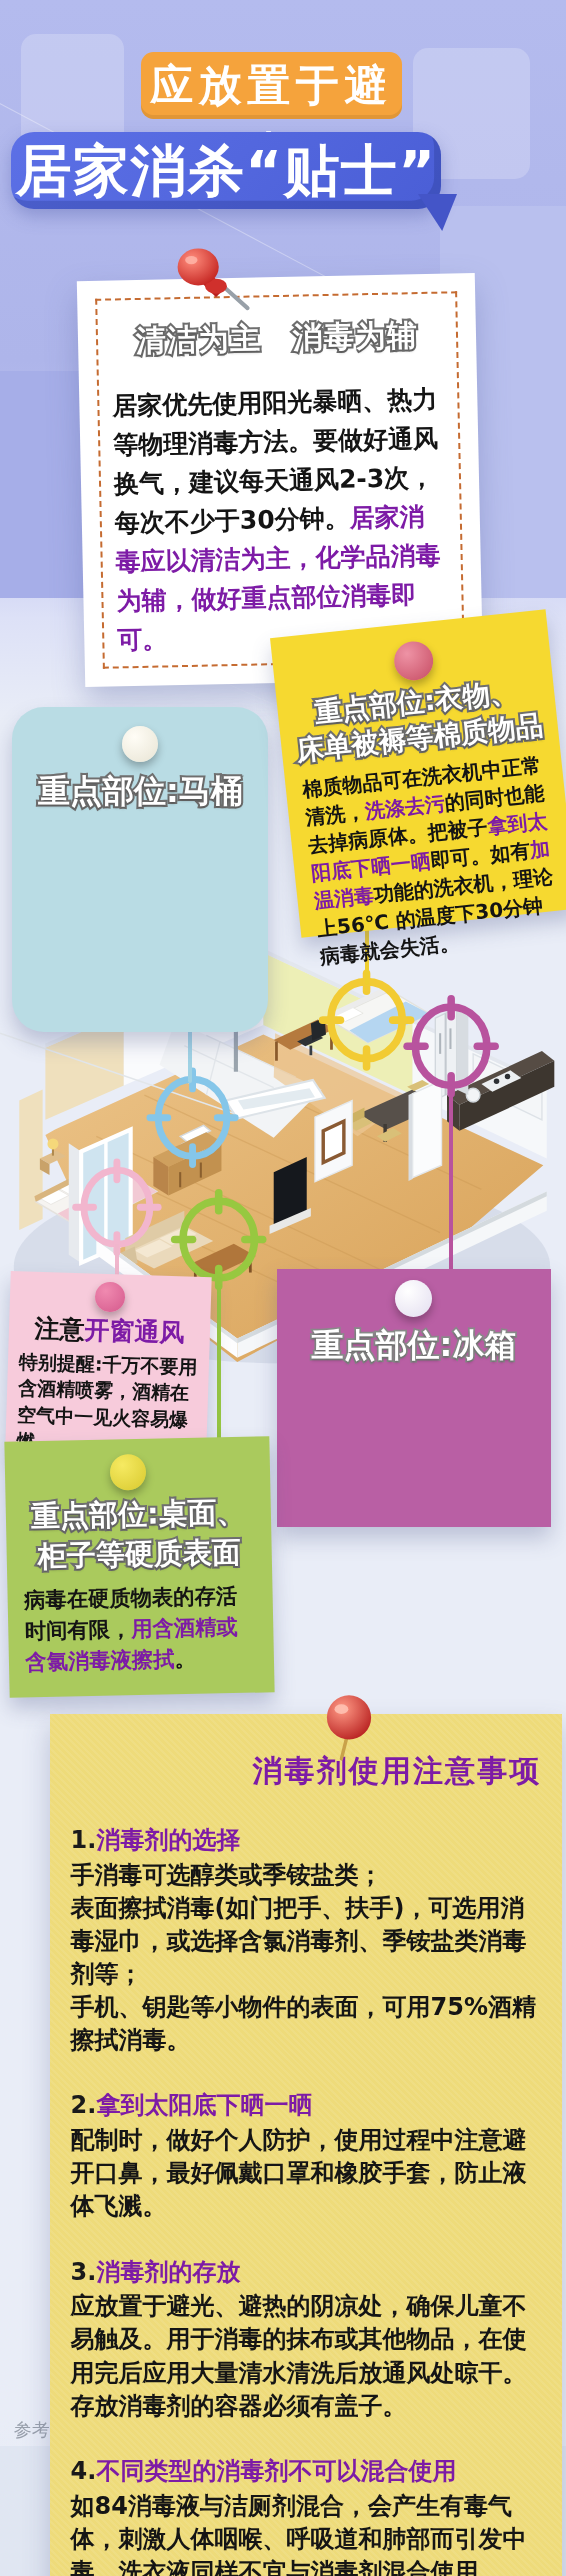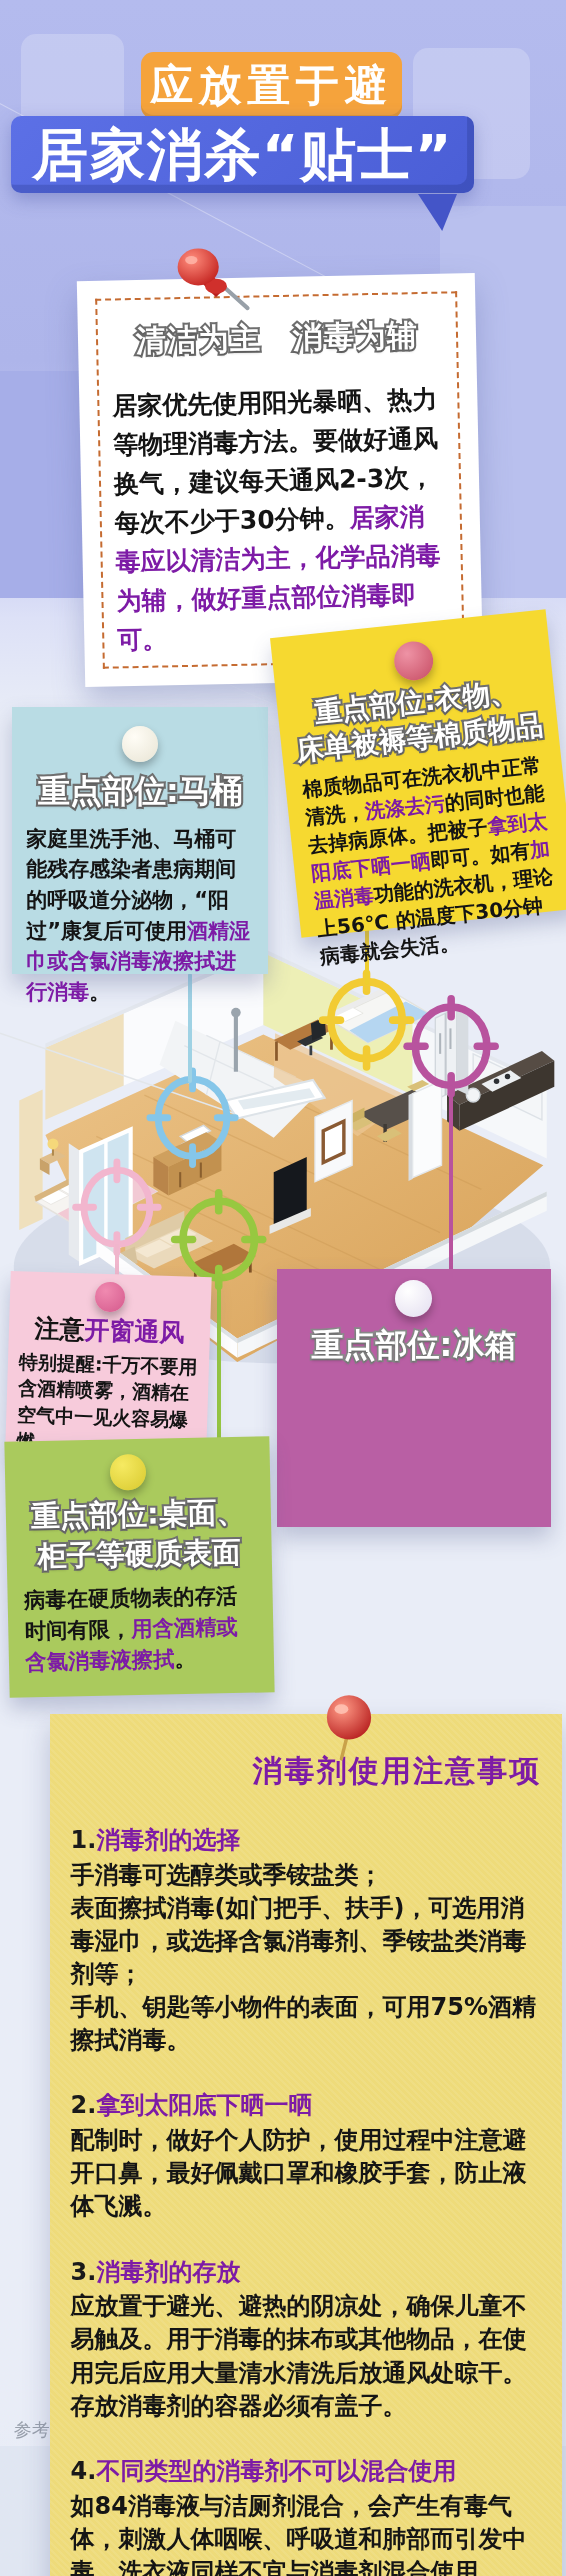--- a/index.html
+++ b/index.html
@@ -16,7 +16,7 @@
   .badge{position:absolute;left:141px;top:52px;width:261px;height:67px;border-radius:12.4px;
     background:#f5a33c;box-shadow:inset 0 -4.1px 0 rgba(0,0,0,.08);
     color:#fff;font-weight:900;font-size:43px;letter-spacing:5.5px;text-align:center;line-height:67px;}
-  .bubble{position:absolute;left:11px;top:116px;width:463px;height:77px;border-radius:10px;
+  .bubble{position:absolute;left:11px;top:132px;width:430px;height:77px;border-radius:23px;
     background:linear-gradient(135deg,#5c70e6,#4a5ed6);
     box-shadow:inset -6.9px -8.3px 0 rgba(25,35,110,.22),0 6.9px 16.5px rgba(70,80,160,.35);
     color:#fff;font-weight:900;font-size:56px;letter-spacing:1.4px;text-align:center;line-height:77px;}

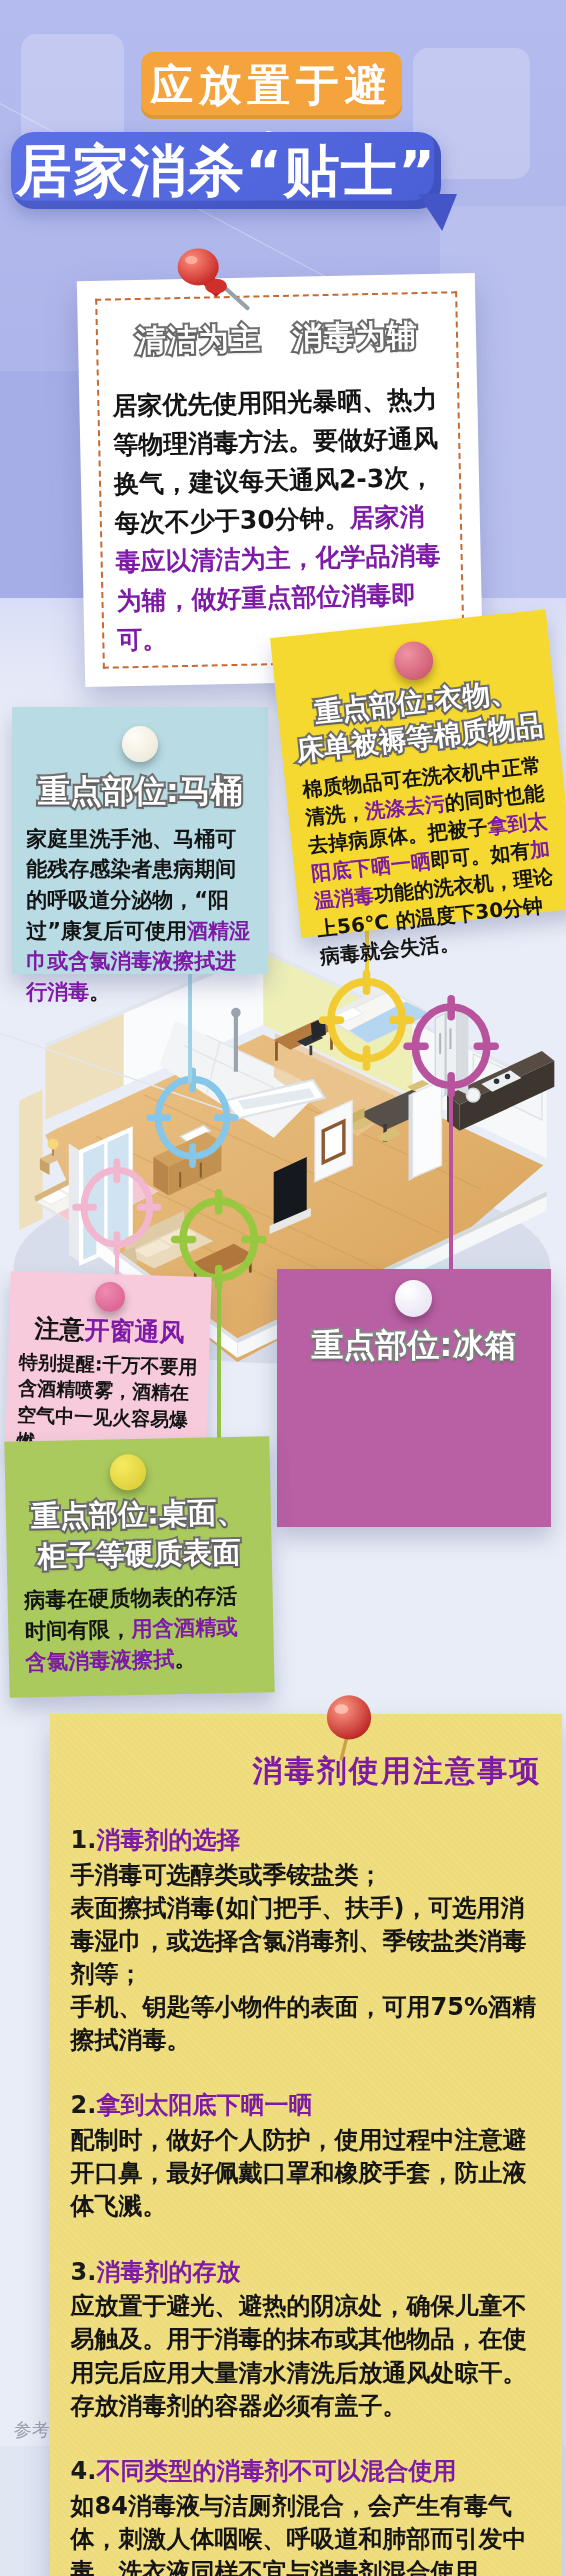--- a/index.html
+++ b/index.html
@@ -39,7 +39,7 @@
   .note-body{font-weight:700;color:#141414;}
   .seg-p{color:#7d1ba6;} .seg-pd{color:#4d149b;}
   .pin-disc{position:absolute;border-radius:50%;box-shadow:0 4.8px 8.3px rgba(0,0,0,.28);}
-  .note-cyan{left:12.4px;top:707px;width:256px;height:267px;background:#b9dce4;}
+  .note-cyan{left:12.4px;top:707px;width:256px;height:325px;background:#b9dce4;border-radius:32px;}
   .note-yellow{left:285px;top:623px;width:277px;height:301px;background:#f6d930;transform:rotate(-6deg);}
   .note-pink{left:8.3px;top:1274px;width:201px;height:176px;background:#f7cbdb;transform:rotate(1.8deg);}
   .note-purple{left:277px;top:1269px;width:274px;height:258px;background:#b95fa4;}

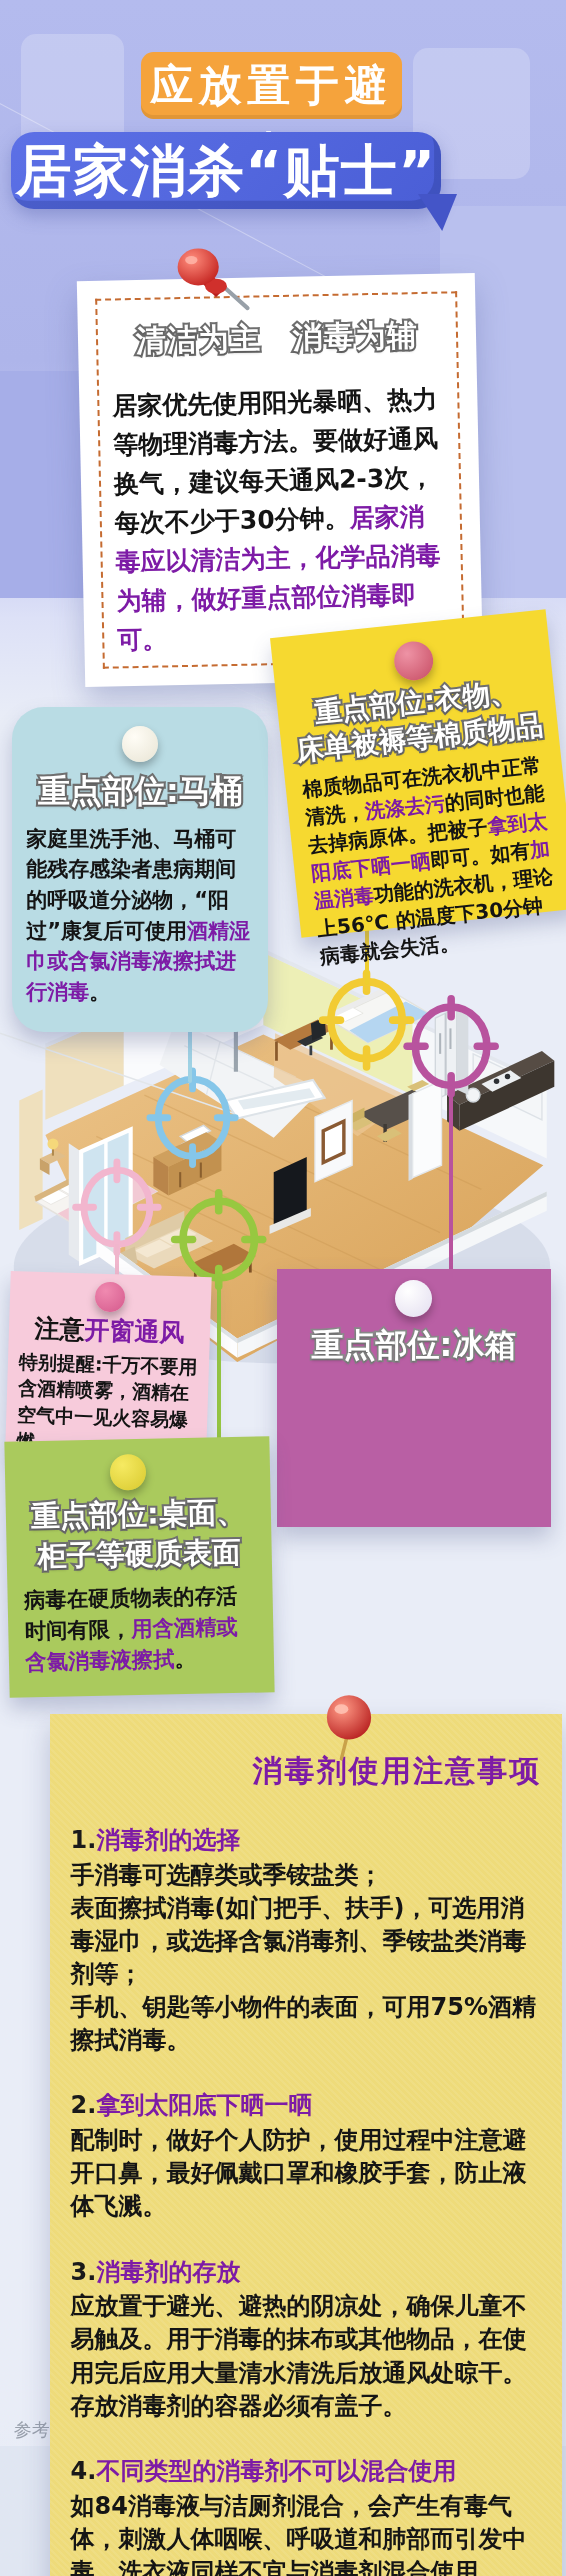--- a/index.html
+++ b/index.html
@@ -314,7 +314,6 @@
   <div class="note note-cyan" style="z-index:3;">
     <div class="pin-disc" style="left:110px;top:19px;width:36px;height:36px;background:radial-gradient(circle at 35% 30%,#fffdf6,#e8e4d4);"></div>
     <div class="note-title outline" style="margin-top:63px;font-size:32px;">重点部位:马桶</div>
-    <div class="note-body" style="margin:9.6px 13.8px 0 13.8px;font-size:21px;line-height:1.46;"><span>家庭里洗手池、马桶可能残存感染者患病期间的呼吸道分泌物，“阳过”康复后可使用</span><span class="seg-p">酒精湿巾或含氯消毒液擦拭进行消毒</span><span>。</span></div>
   </div>
 
   <div class="note note-yellow" style="z-index:3;">

